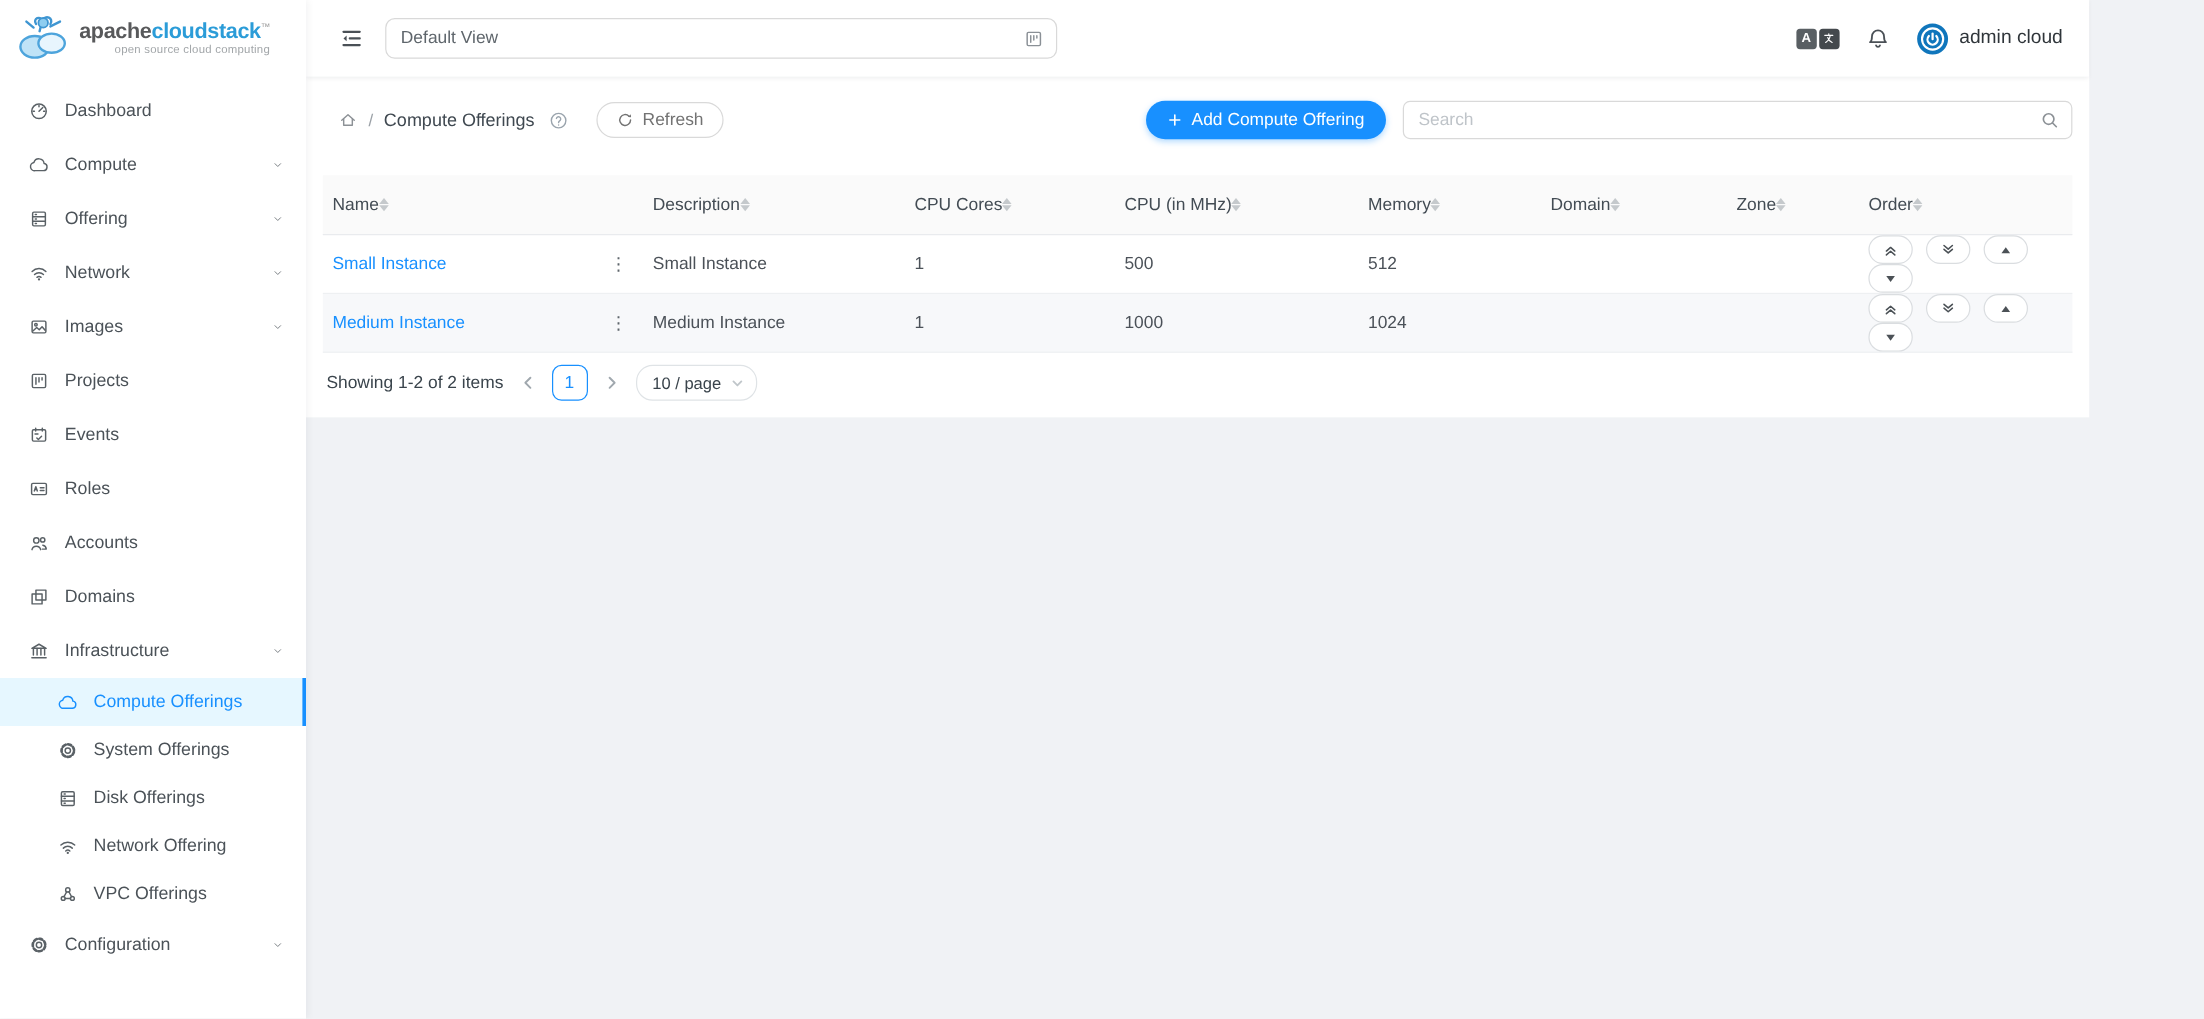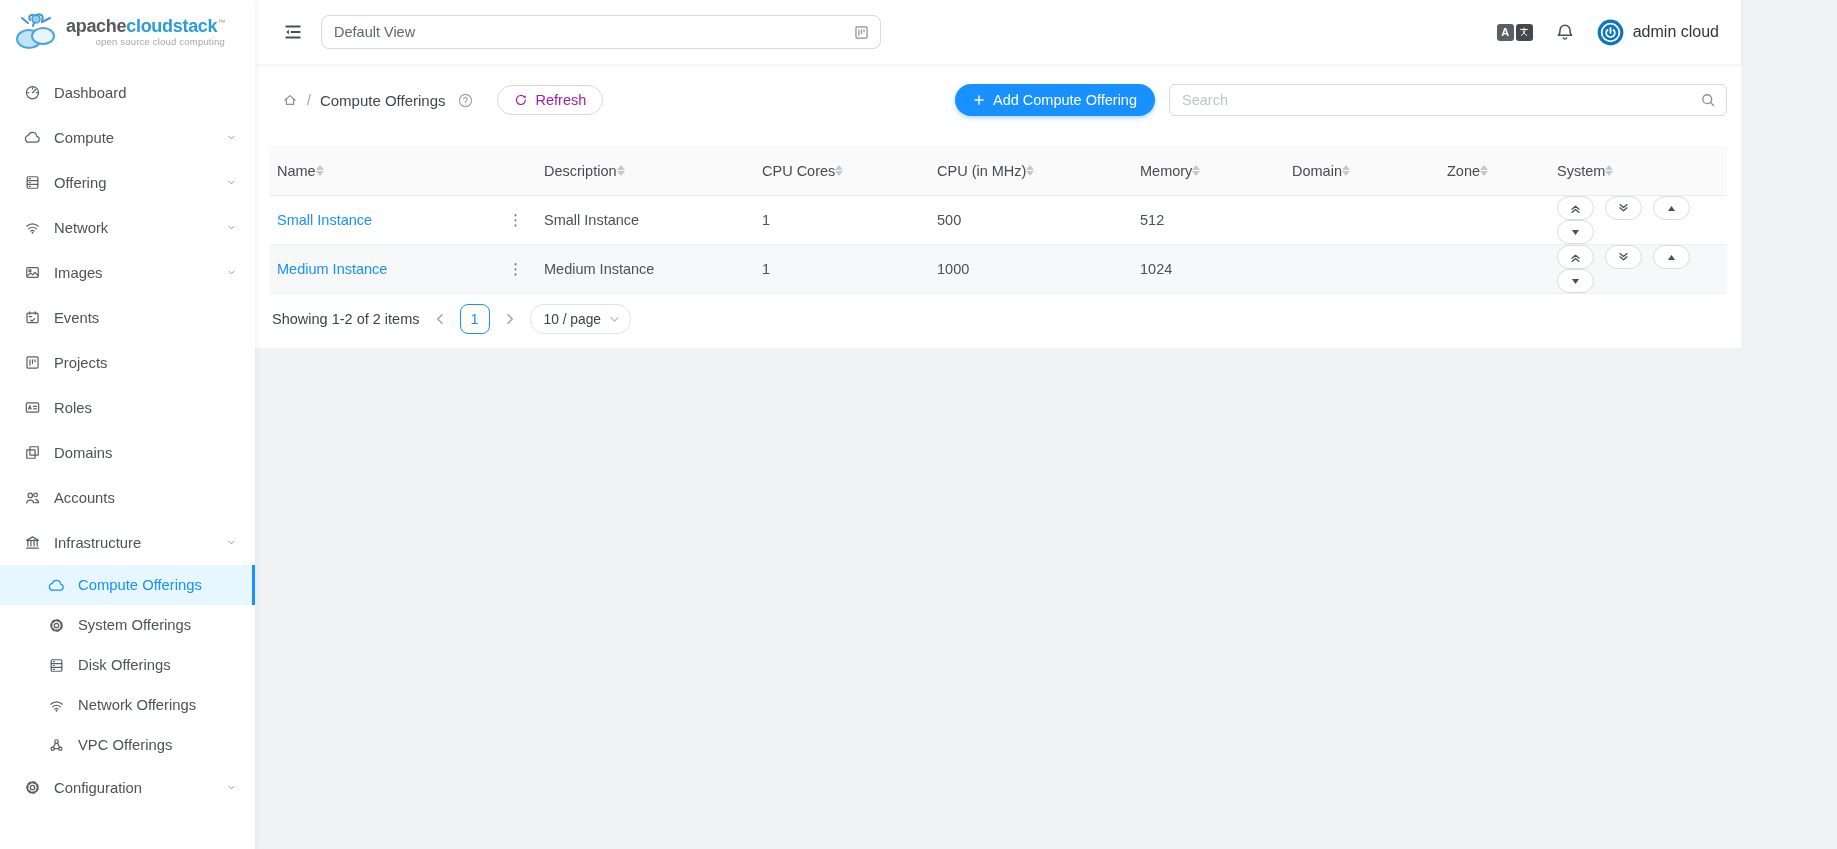--- a/index.html
+++ b/index.html
@@ -67,7 +67,7 @@
   .help-ic svg { width:100%; height:100%; stroke:currentColor; fill:none; stroke-width:1.1; }
   .btn-refresh { margin-left:14px; height:30px; border:1px solid #d9d9d9; background:#fff; border-radius:15px;
                  display:inline-flex; align-items:center; gap:8px; padding:0 16px; cursor:pointer;
-                 font-size:14.5px; color:#a21caf; }
+                 font-size:14.5px; color:#737373; }
   .btn-refresh svg { width:14px; height:14px; stroke:currentColor; fill:none; stroke-width:1.4; stroke-linecap:round; }
   .toolbar-right { margin-left:auto; display:flex; align-items:center; gap:14px; }
   .btn-add { height:32px; background:#1890ff; border:none; color:#fff; border-radius:16px; padding:0 18px;

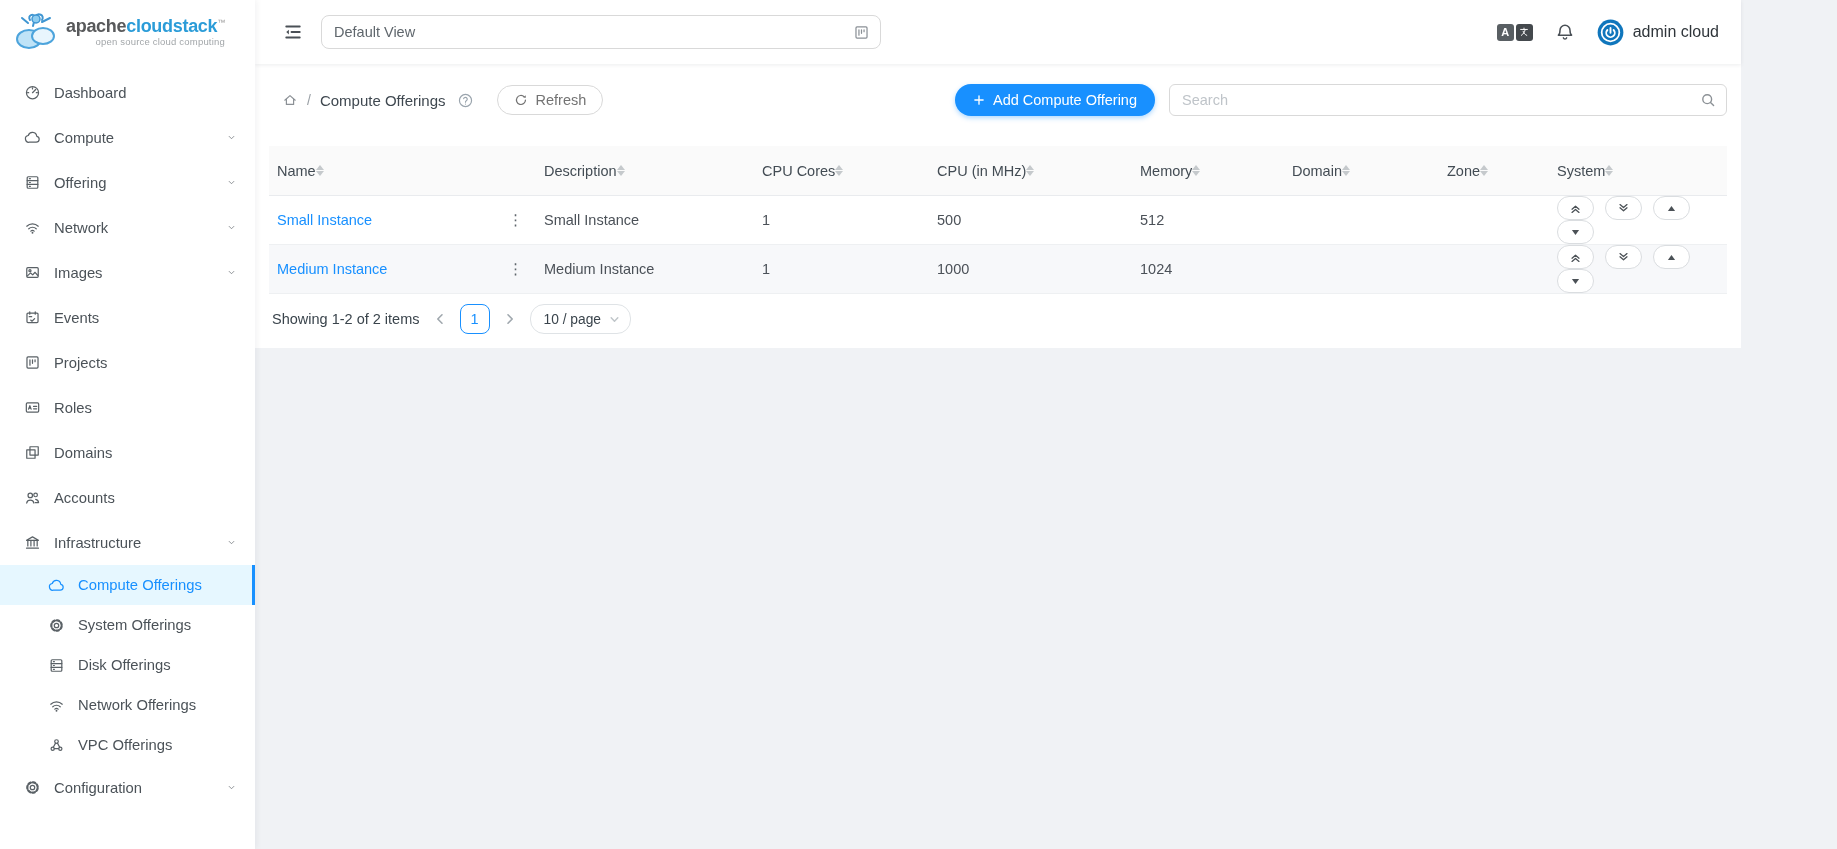--- a/index.html
+++ b/index.html
@@ -499,7 +499,7 @@
                 </span>
               </div>
             <div class="th">
-                <span>System</span>
+                <span>Order</span>
                 <span class="sorter">
                   <i class="c-up"></i>
                   <i class="c-dn"></i>

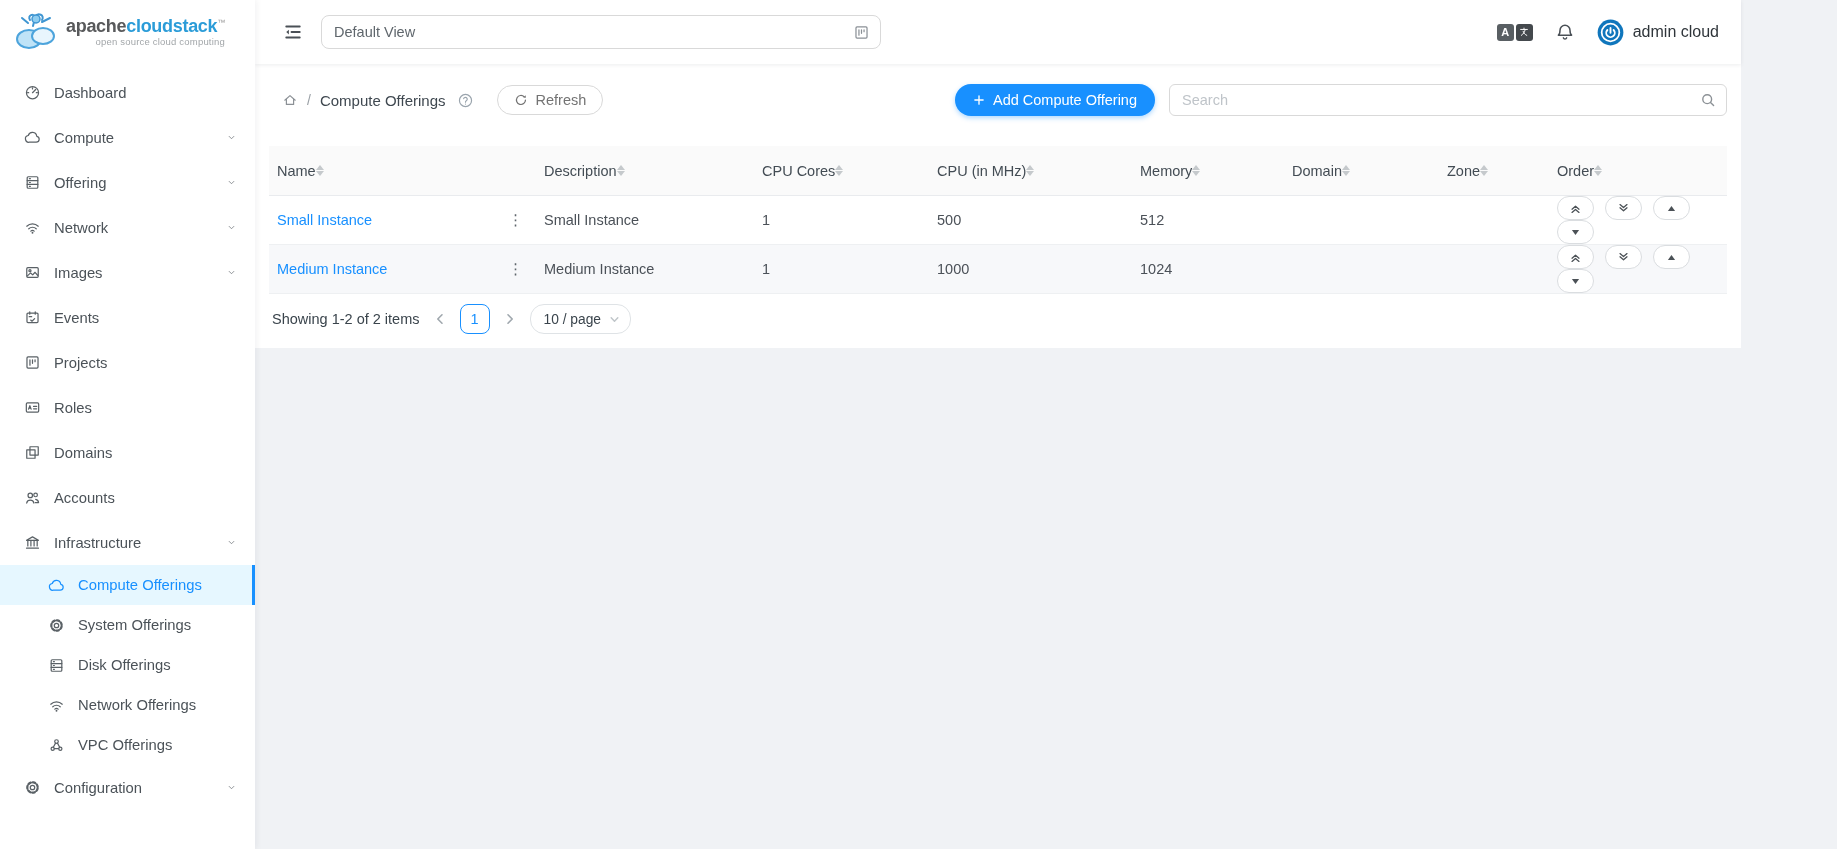--- a/index.html
+++ b/index.html
@@ -213,6 +213,16 @@
       <div class="mi">
         <span class="ic">
             <svg viewBox="0 0 16 16">
+              <rect x="2.8" y="2.8" width="10.4" height="10.4" rx="1"></rect>
+              <path d="M5.6 5.4v5.2M8 5.4v3.4M10.4 5.4v1.8"></path>
+            </svg>
+          </span>
+        <span class="lbl">Projects</span>
+      </div>
+
+      <div class="mi">
+        <span class="ic">
+            <svg viewBox="0 0 16 16">
               <rect x="2.8" y="3.8" width="10.4" height="9" rx="1"></rect>
               <path d="M5.4 2.6v2.3M10.6 2.6v2.3"></path>
               <path d="M4.9 7.2h2.3"></path>
@@ -220,16 +230,6 @@
             </svg>
           </span>
         <span class="lbl">Events</span>
-      </div>
-
-      <div class="mi">
-        <span class="ic">
-            <svg viewBox="0 0 16 16">
-              <rect x="2.8" y="2.8" width="10.4" height="10.4" rx="1"></rect>
-              <path d="M5.6 5.4v5.2M8 5.4v3.4M10.4 5.4v1.8"></path>
-            </svg>
-          </span>
-        <span class="lbl">Projects</span>
       </div>
 
       <div class="mi">

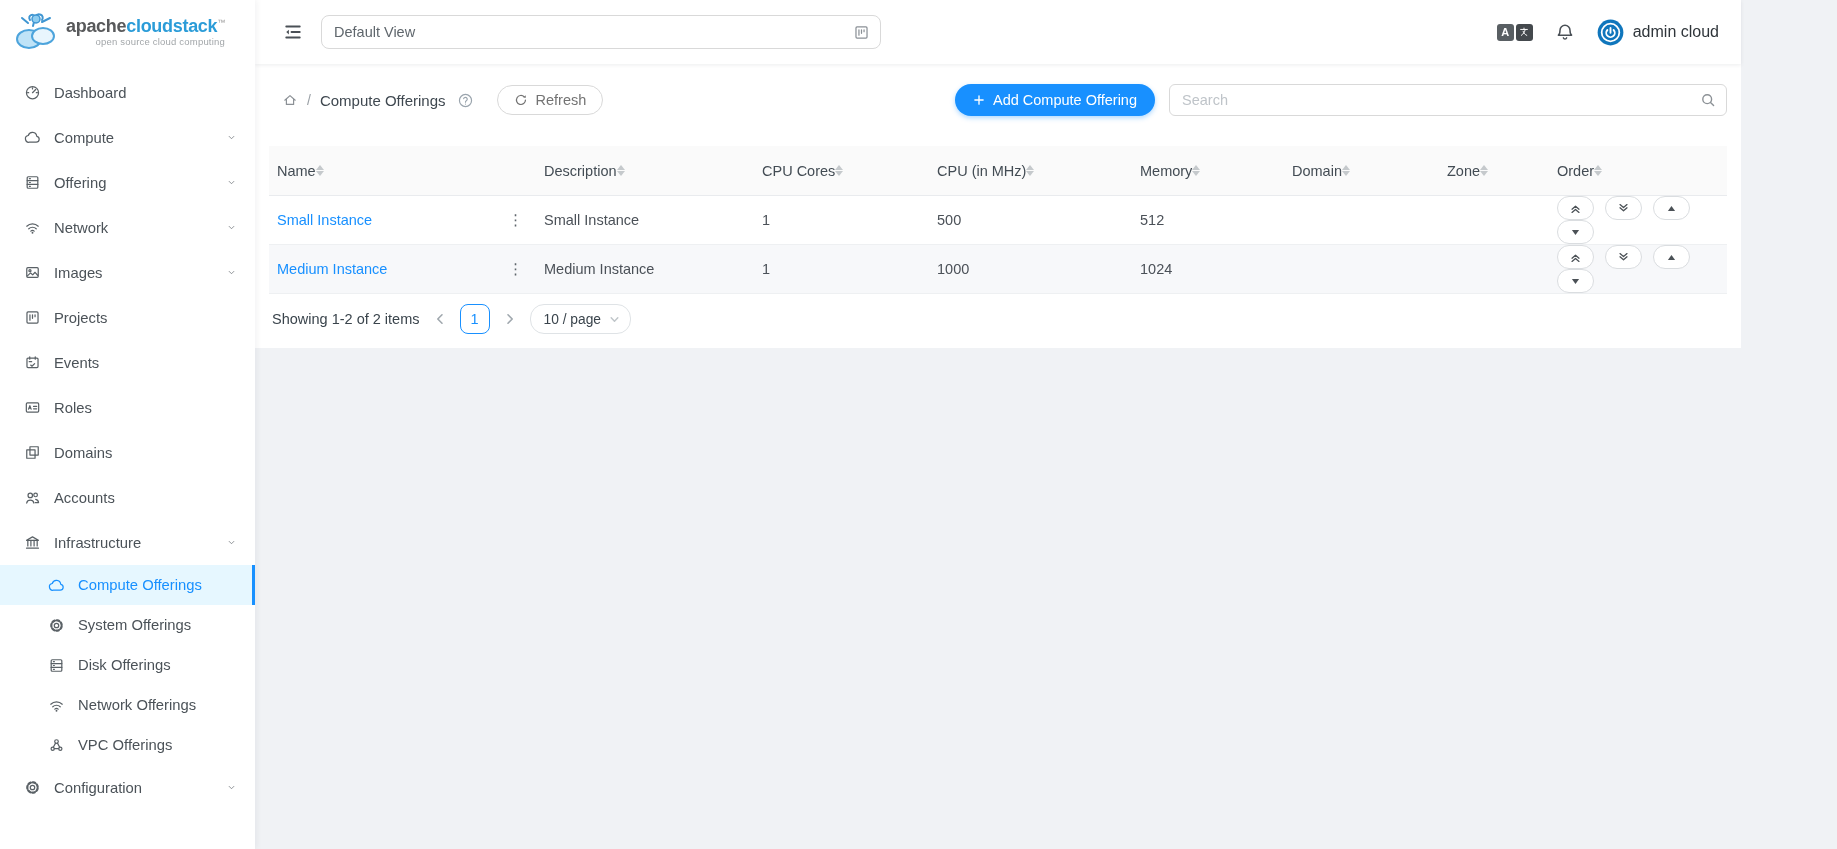--- a/index.html
+++ b/index.html
@@ -246,16 +246,6 @@
       <div class="mi">
         <span class="ic">
             <svg viewBox="0 0 16 16">
-              <rect x="5.6" y="2.6" width="7.8" height="7.8"></rect>
-              <rect x="2.6" y="5.6" width="7.8" height="7.8"></rect>
-            </svg>
-          </span>
-        <span class="lbl">Domains</span>
-      </div>
-
-      <div class="mi">
-        <span class="ic">
-            <svg viewBox="0 0 16 16">
               <circle cx="5.9" cy="6" r="2.1"></circle>
               <path d="M2.5 13.2a3.5 3.5 0 0 1 6.8 0"></path>
               <circle cx="10.9" cy="5.6" r="1.7"></circle>
@@ -263,6 +253,16 @@
             </svg>
           </span>
         <span class="lbl">Accounts</span>
+      </div>
+
+      <div class="mi">
+        <span class="ic">
+            <svg viewBox="0 0 16 16">
+              <rect x="5.6" y="2.6" width="7.8" height="7.8"></rect>
+              <rect x="2.6" y="5.6" width="7.8" height="7.8"></rect>
+            </svg>
+          </span>
+        <span class="lbl">Domains</span>
       </div>
 
       <div class="mi">

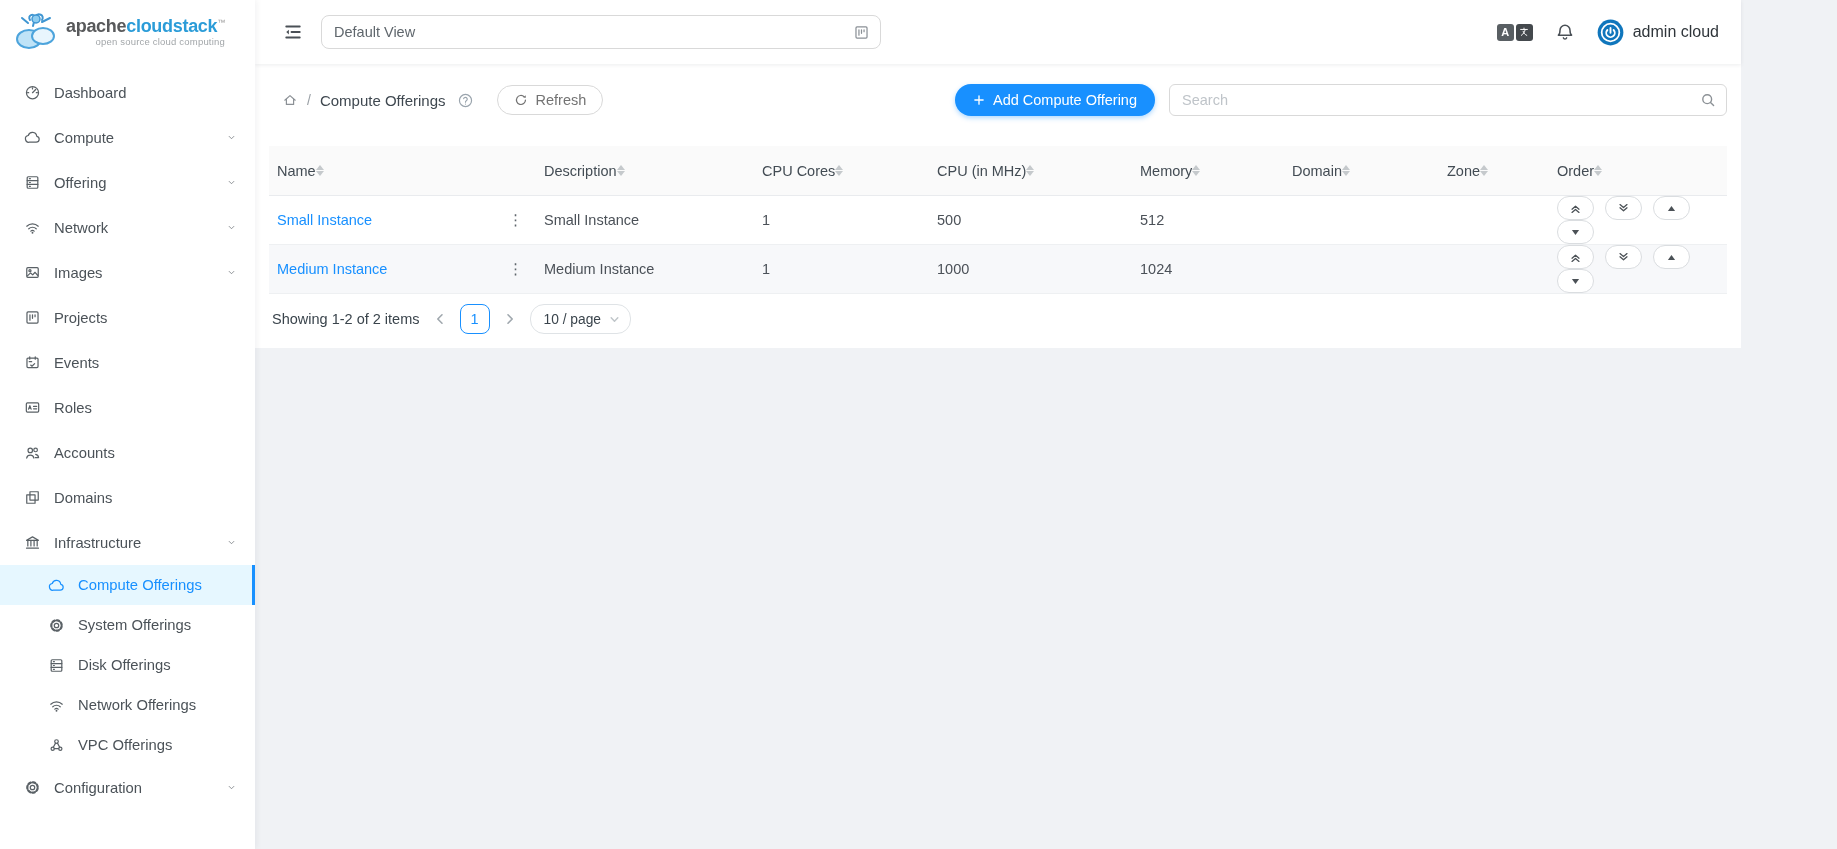--- a/index.html
+++ b/index.html
@@ -319,7 +319,7 @@
               <circle cx="8" cy="13" r=".9" fill="currentColor" stroke="none"></circle>
             </svg>
           </span>
-        <span class="lbl">Network Offerings</span>
+        <span class="lbl">Network Offering</span>
       </div>
 
       <div class="smi">

